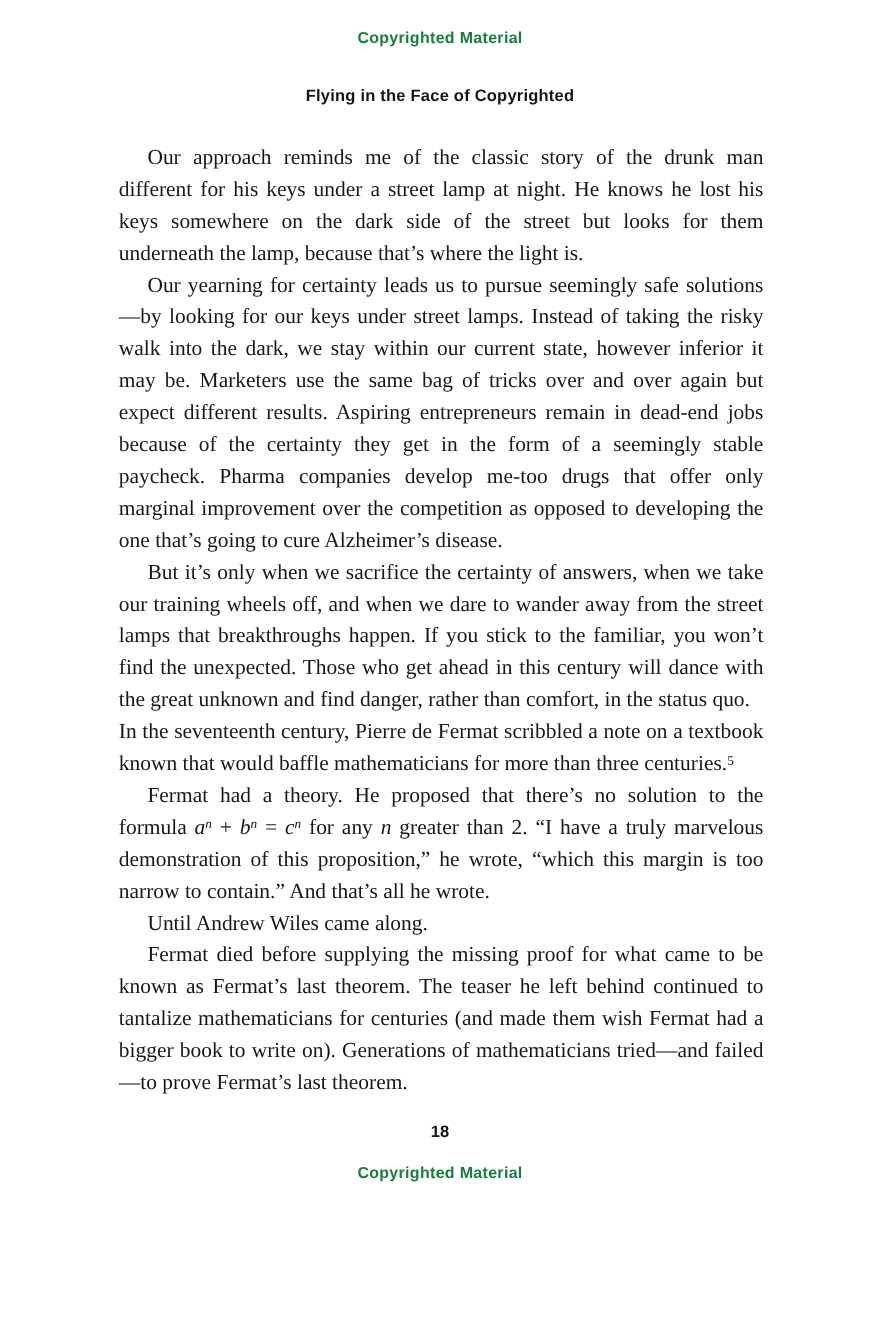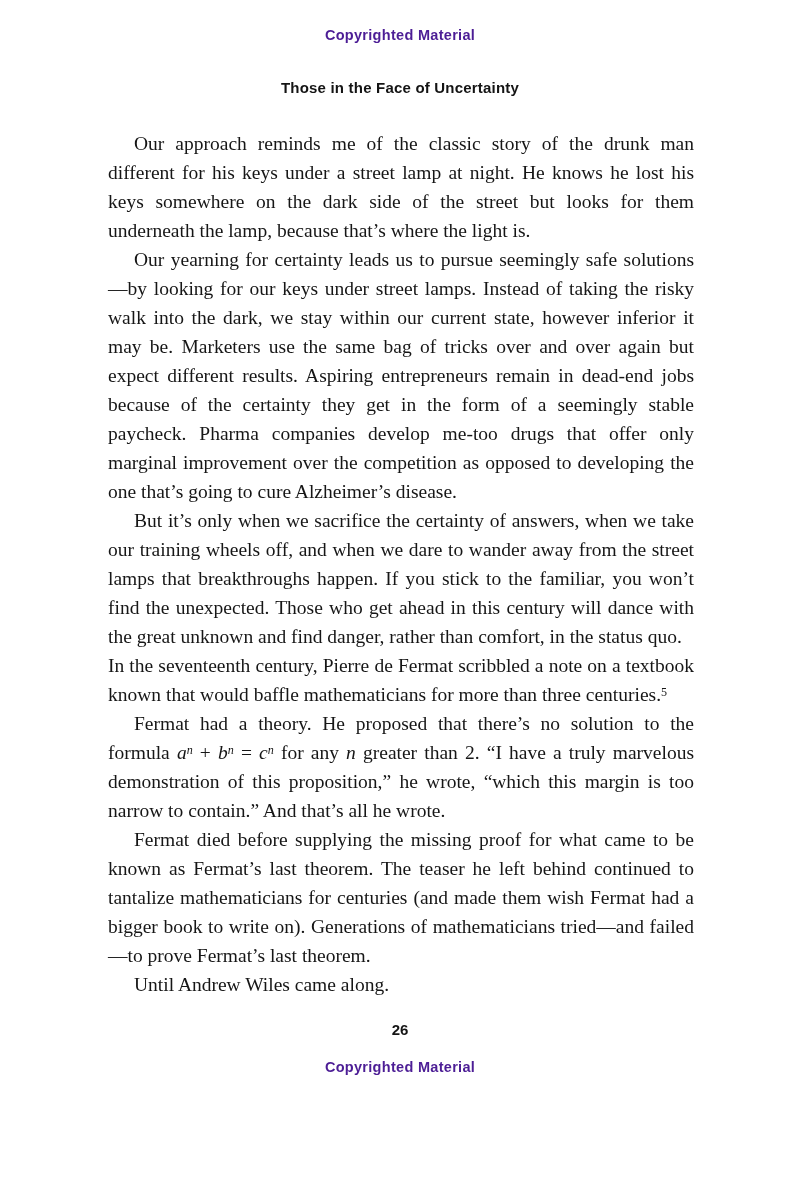--- a/index.html
+++ b/index.html
@@ -17,7 +17,7 @@
     font-family: "Liberation Sans", sans-serif;
     font-size: 14.5px;
     font-weight: 700;
-    color: #4c1d95;
+    color: #15803d;
     letter-spacing: 0.3px;
   }
   .copyright.top { padding-top: 27px; }

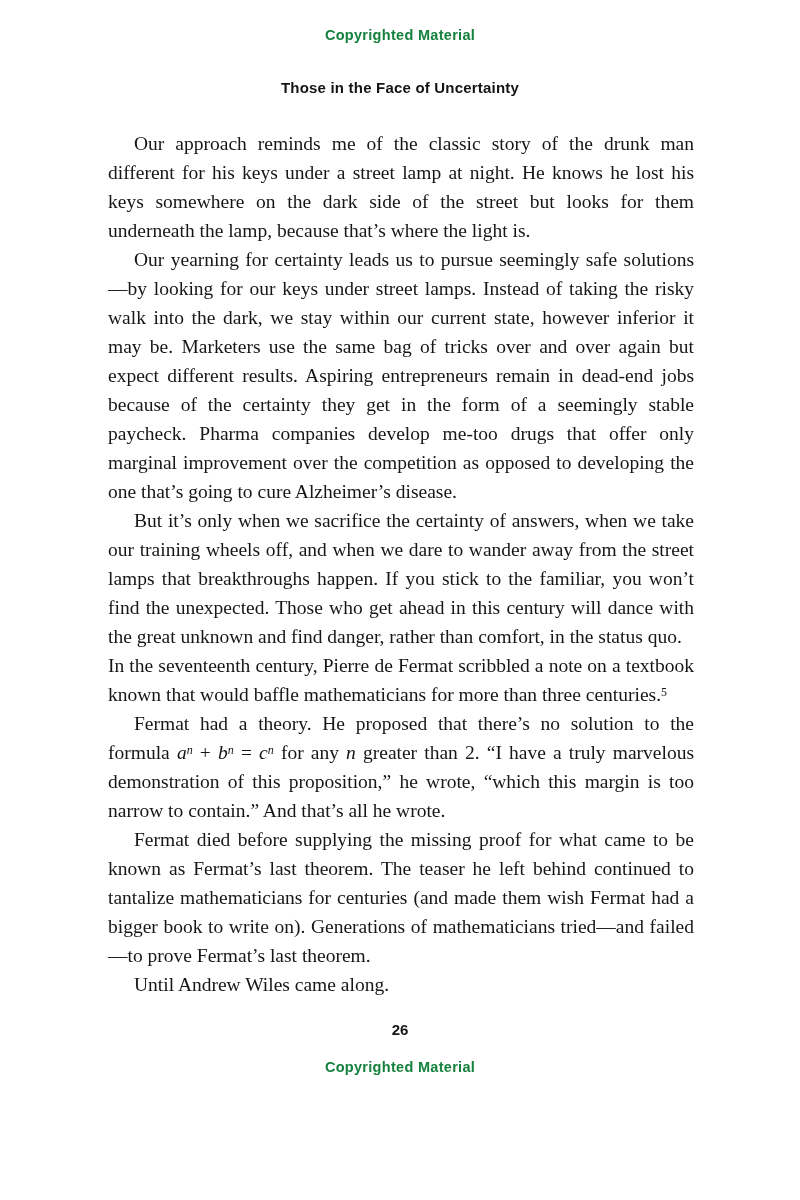--- a/index.html
+++ b/index.html
@@ -72,7 +72,7 @@
 
 <div class="copyright top">Copyrighted Material</div>
 
-<div class="running-head">Those in the Face of Uncertainty</div>
+<div class="running-head">Flying in the Face of Copyrighted</div>
 
 <div class="body-block" id="body-container">
     <p class="indent"><span>Our approach reminds me of the classic story of the drunk man different for his keys under a street lamp at night. He knows he lost his keys somewhere on the dark side of the street but looks for them underneath the lamp, because that’s where the light is.</span></p>

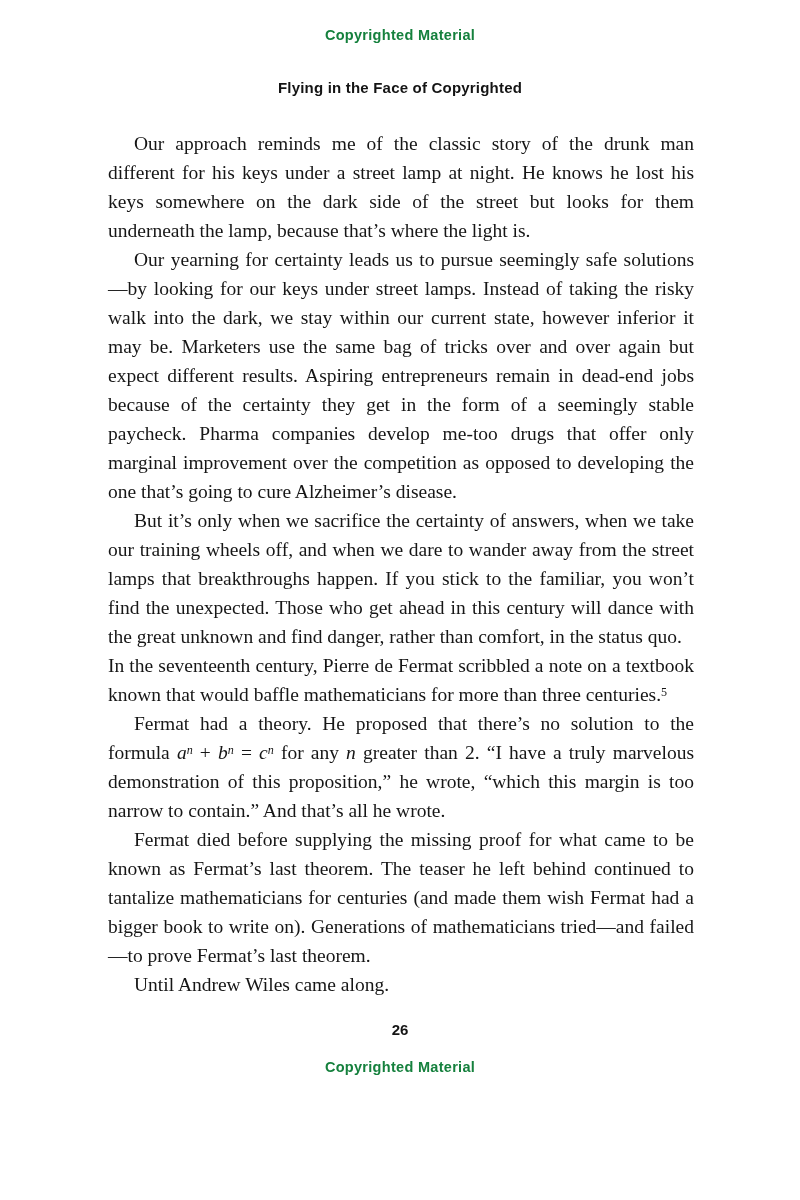--- a/index.html
+++ b/index.html
@@ -80,8 +80,8 @@
     <p class="indent"><span>But it’s only when we sacrifice the certainty of answers, when we take our training wheels off, and when we dare to wander away from the street lamps that breakthroughs happen. If you stick to the familiar, you won’t find the unexpected. Those who get ahead in this century will dance with the great unknown and find danger, rather than comfort, in the status quo.</span></p>
     <p><span>In the seventeenth century, Pierre de Fermat scribbled a note on a textbook known that would baffle mathematicians for more than three centuries.</span><span class="sup">5</span></p>
     <p class="indent"><span>Fermat had a theory. He proposed that there’s no solution to the formula </span><span class="it">a</span><span class="it sup">n</span><span> + </span><span class="it">b</span><span class="it sup">n</span><span> = </span><span class="it">c</span><span class="it sup">n</span><span> for any </span><span class="it">n</span><span> greater than 2. “I have a truly marvelous demonstration of this proposition,” he wrote, “which this margin is too narrow to contain.” And that’s all he wrote.</span></p>
+    <p class="indent"><span>Until Andrew Wiles came along.</span></p>
     <p class="indent"><span>Fermat died before supplying the missing proof for what came to be known as Fermat’s last theorem. The teaser he left behind continued to tantalize mathematicians for centuries (and made them wish Fermat had a bigger book to write on). Generations of mathematicians tried—and failed—to prove Fermat’s last theorem.</span></p>
-    <p class="indent"><span>Until Andrew Wiles came along.</span></p>
   </div>
 
 <div class="page-number">26</div>

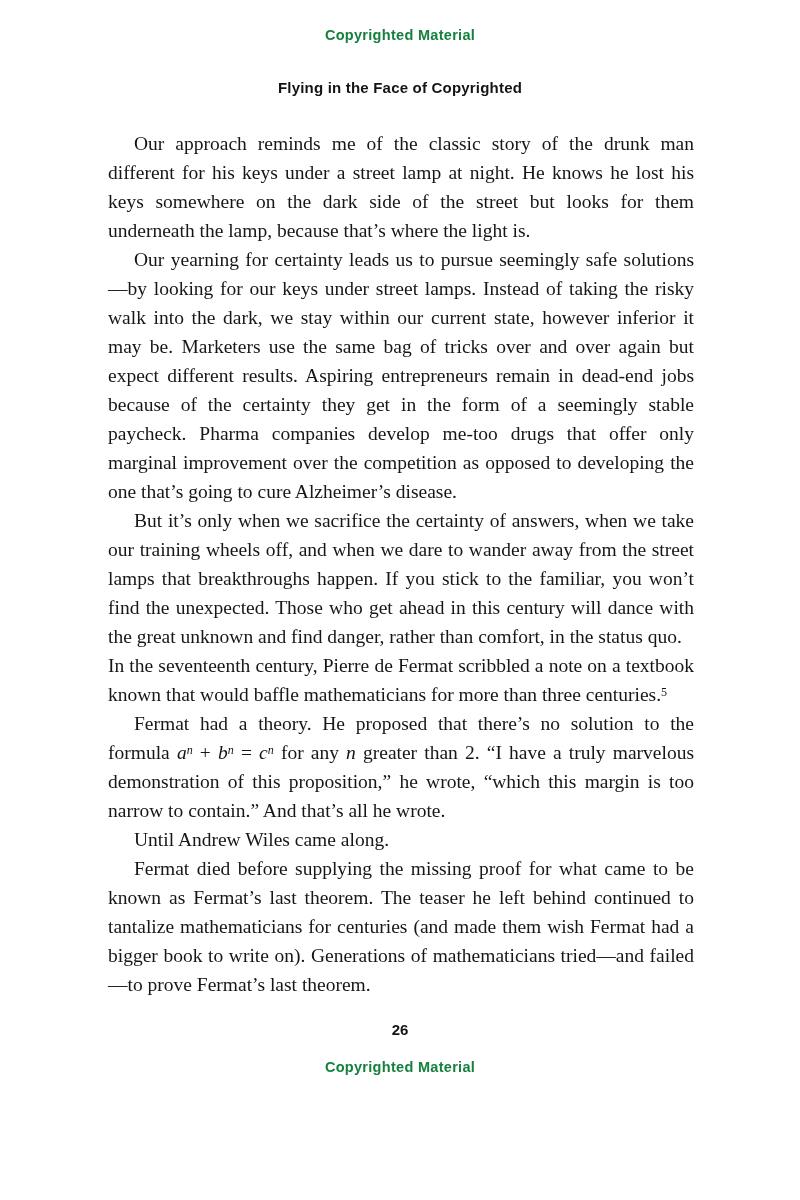--- a/index.html
+++ b/index.html
@@ -84,7 +84,7 @@
     <p class="indent"><span>Fermat died before supplying the missing proof for what came to be known as Fermat’s last theorem. The teaser he left behind continued to tantalize mathematicians for centuries (and made them wish Fermat had a bigger book to write on). Generations of mathematicians tried—and failed—to prove Fermat’s last theorem.</span></p>
   </div>
 
-<div class="page-number">26</div>
+<div class="page-number">18</div>
 
 <div class="copyright bottom">Copyrighted Material</div>
 

